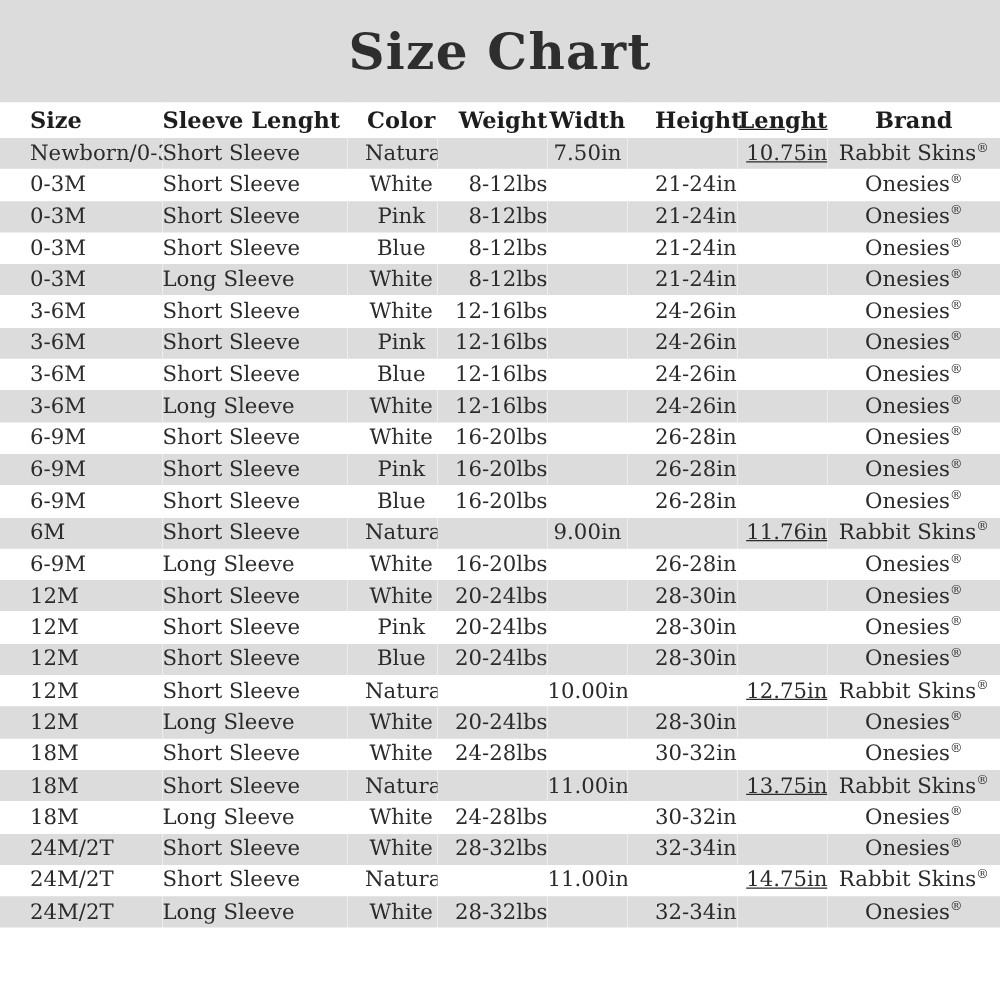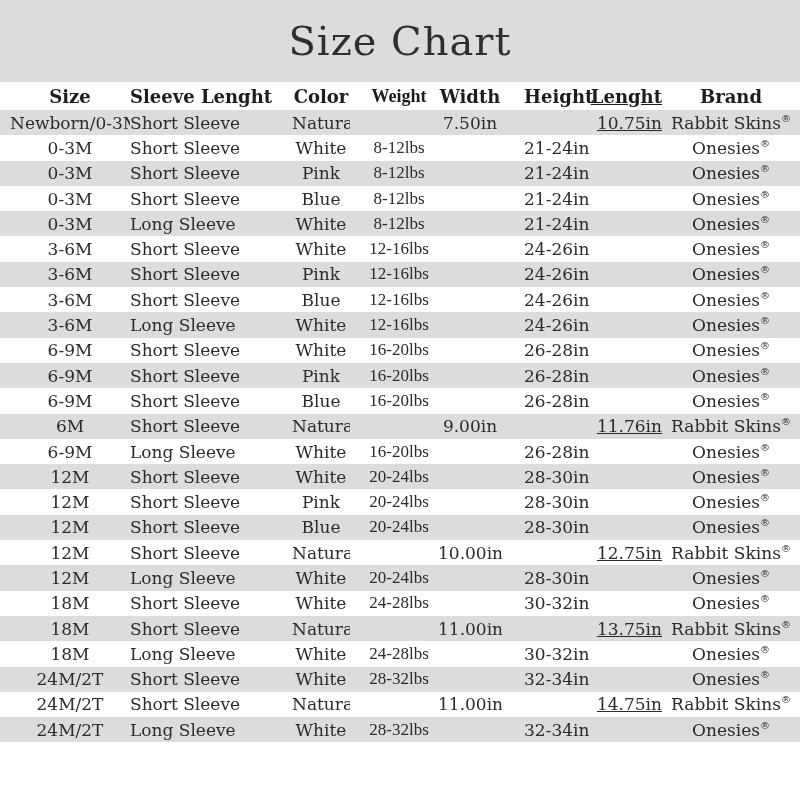--- a/index.html
+++ b/index.html
@@ -23,7 +23,7 @@
   }
   .page-title {
     font-size: 40px;
-    font-weight: normal;
+    font-weight: bold;
     letter-spacing: 1px;
     color: #2e2e2e;
     margin: 0;

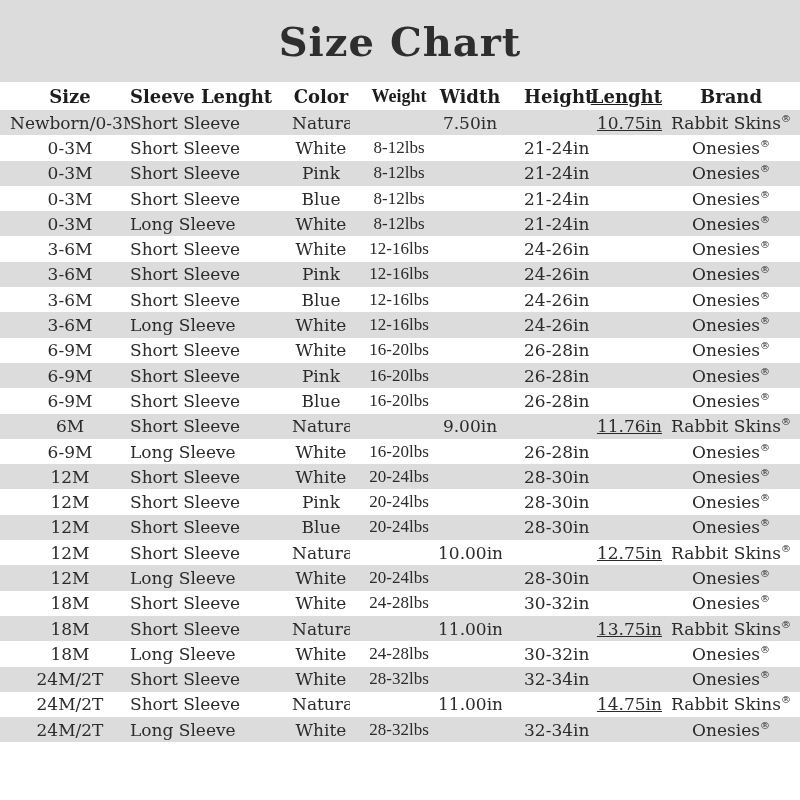--- a/index.html
+++ b/index.html
@@ -59,7 +59,7 @@
     overflow: hidden;
   }
   
-  .c0 { text-align: center;  padding-left: 10px; margin-left: 42px; }
+  .c0 { text-align: left;  padding-left: 24px; margin-left: 42px; }
   .c1 { text-align: left; }
   .c2 { text-align: center;  padding-left: 14px; }
   .c3 { text-align: center;  padding-left: 10px; font-family: Liberation Serif, serif; }

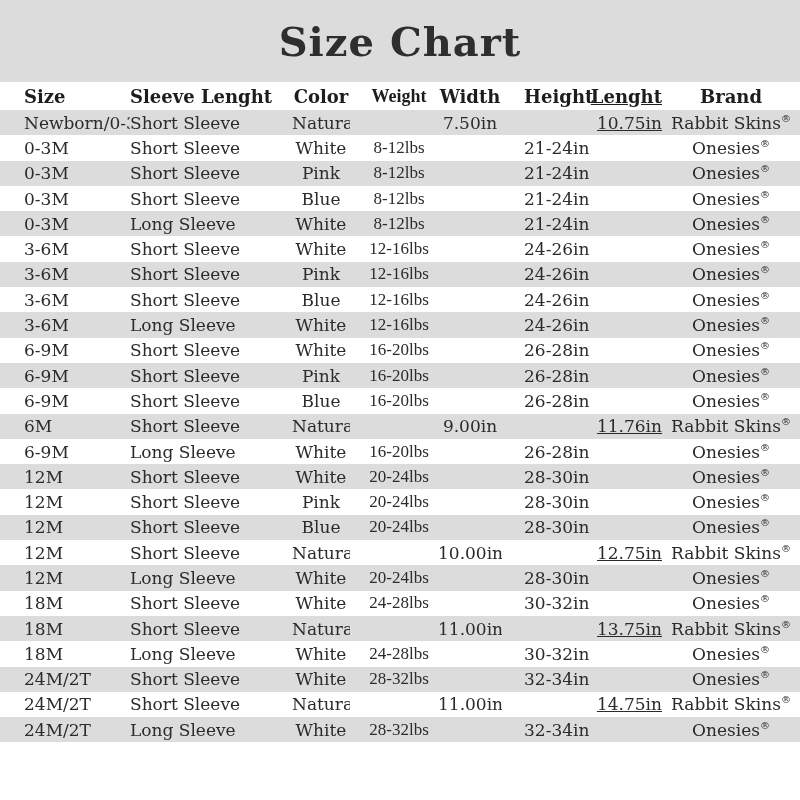--- a/index.html
+++ b/index.html
@@ -62,7 +62,7 @@
   .c0 { text-align: left;  padding-left: 24px; margin-left: 42px; }
   .c1 { text-align: left; }
   .c2 { text-align: center;  padding-left: 14px; }
-  .c3 { text-align: center;  padding-left: 10px; font-family: Liberation Serif, serif; }
+  .c3 { text-align: right;  padding-left: 10px; }
   .c4 { text-align: center; }
   .c5 { text-align: left;  padding-left: 22px; margin-top: 21px; }
   .c6 { text-align: right; text-decoration: underline; }

